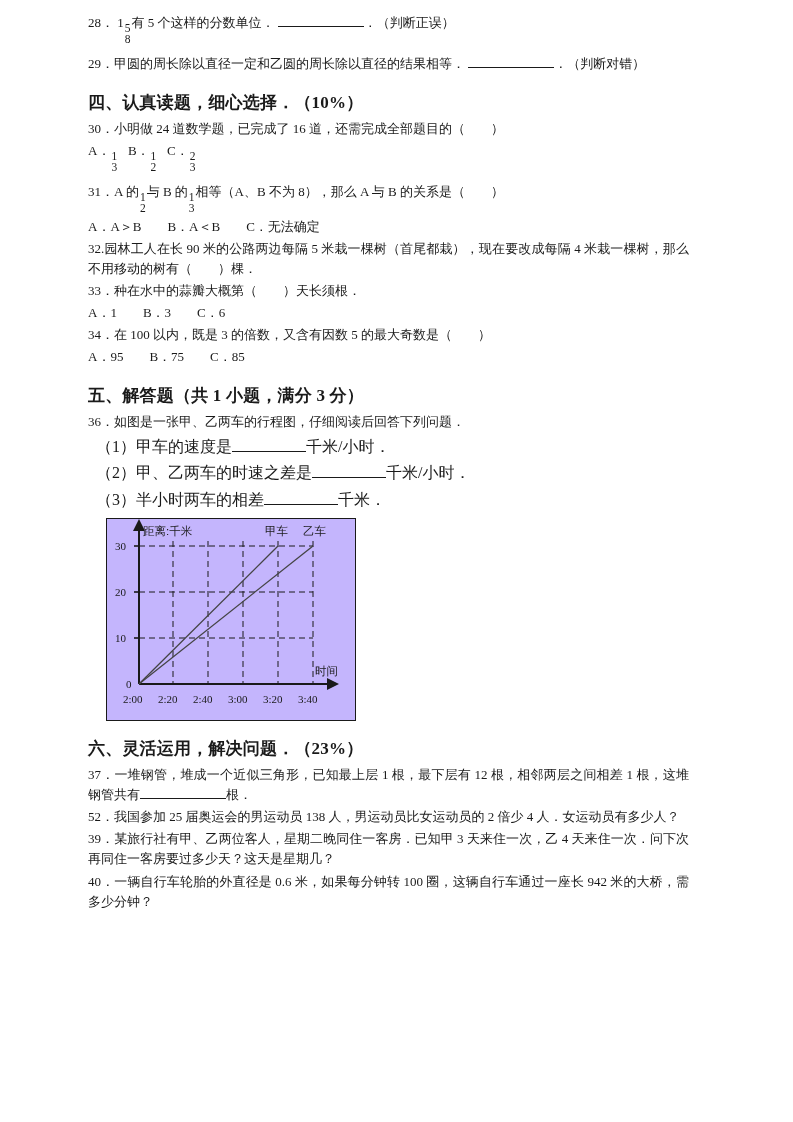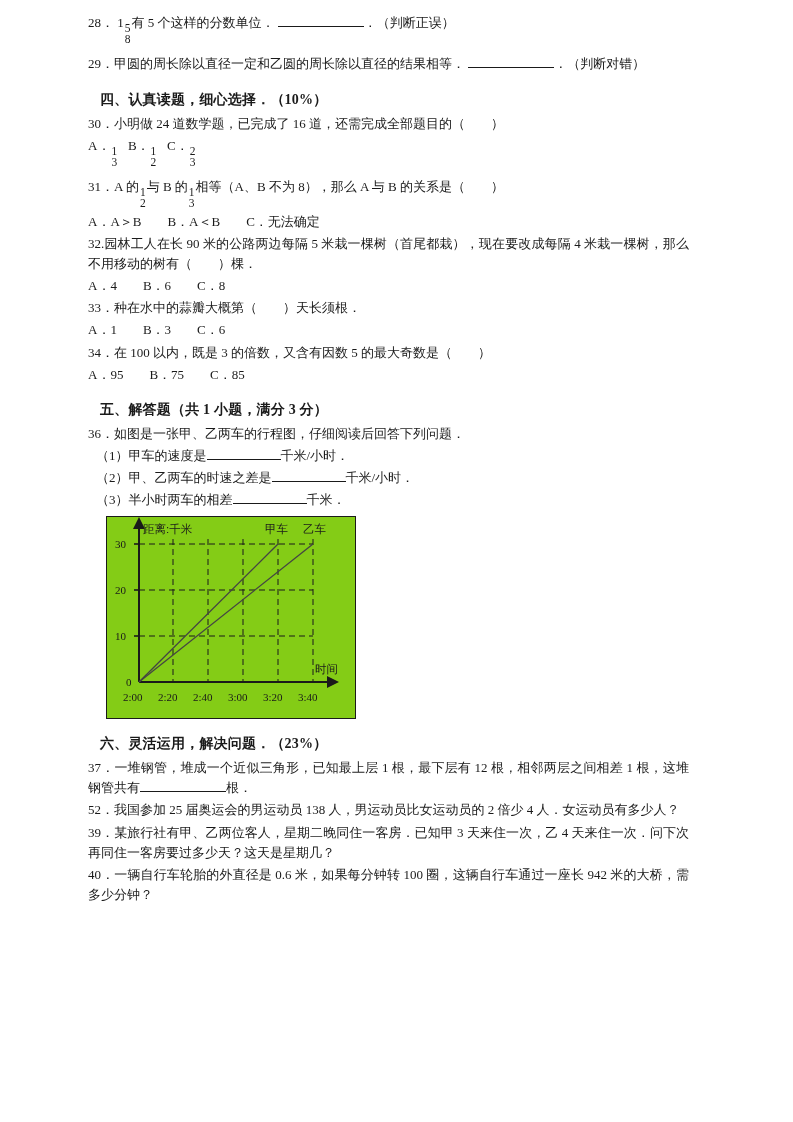--- a/index.html
+++ b/index.html
@@ -15,7 +15,7 @@
 
   .q { font-size:13.0px; line-height:1.55; text-align:justify; margin:0 16px 2px 0; }
   .opts { font-size:13.0px; line-height:1.55; margin:1px 0 2px 0; }
-  .sect { font-size:14px; font-weight:bold; line-height:1.6; margin:14px 0 3px 12px; letter-spacing:0.2px; }
+  .sect { font-size:17px; font-weight:bold; line-height:1.6; margin:14px 0 3px 0; letter-spacing:0.2px; }
 
   .blank { display:inline-block; border-bottom:1px solid #1a1a1a; vertical-align:baseline; }
   .b-md  { width:74px; }

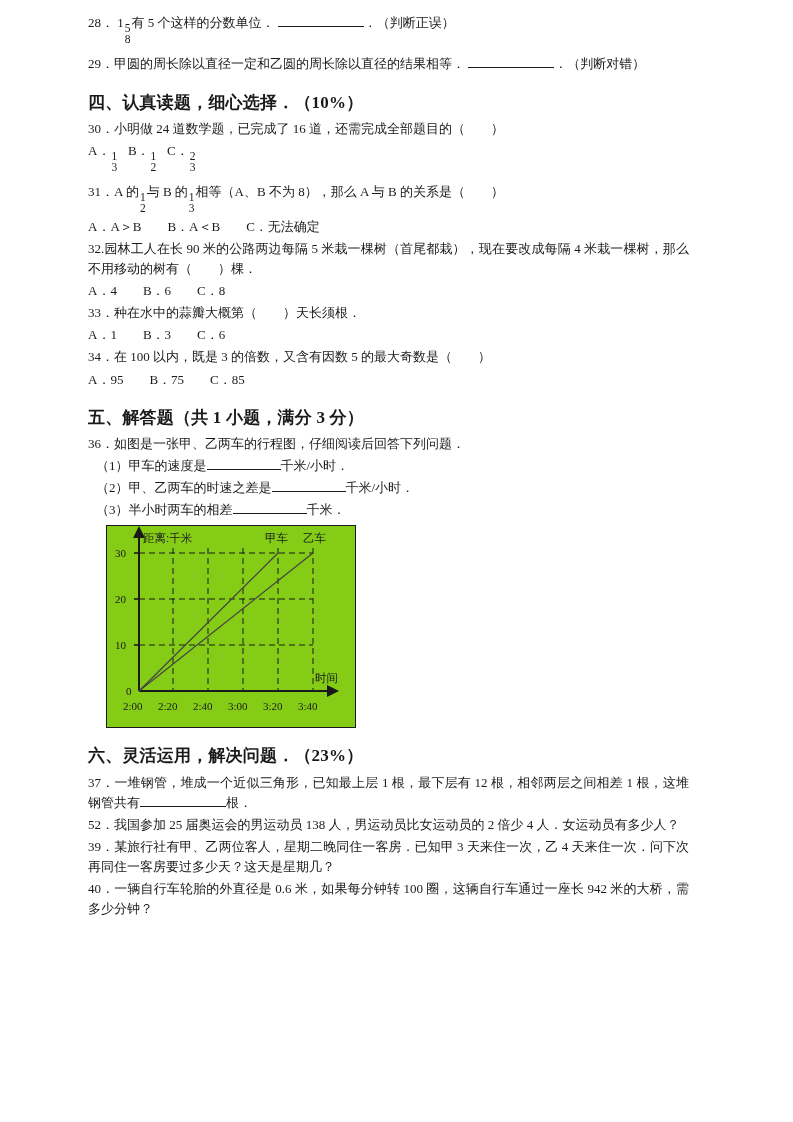--- a/index.html
+++ b/index.html
@@ -112,7 +112,6 @@
   <p class="q">
     <span>32.</span><span>园林工人在长 90 米的公路两边每隔 5 米栽一棵树（首尾都栽），现在要改成每隔 4 米栽一棵树，那么不用移动的树有（　　）棵．</span>
   </p>
-  <p class="opts">A．4　　B．6　　C．8</p>
 
   <p class="q">
     <span>33．</span><span>种在水中的蒜瓣大概第（　　）天长须根．</span>

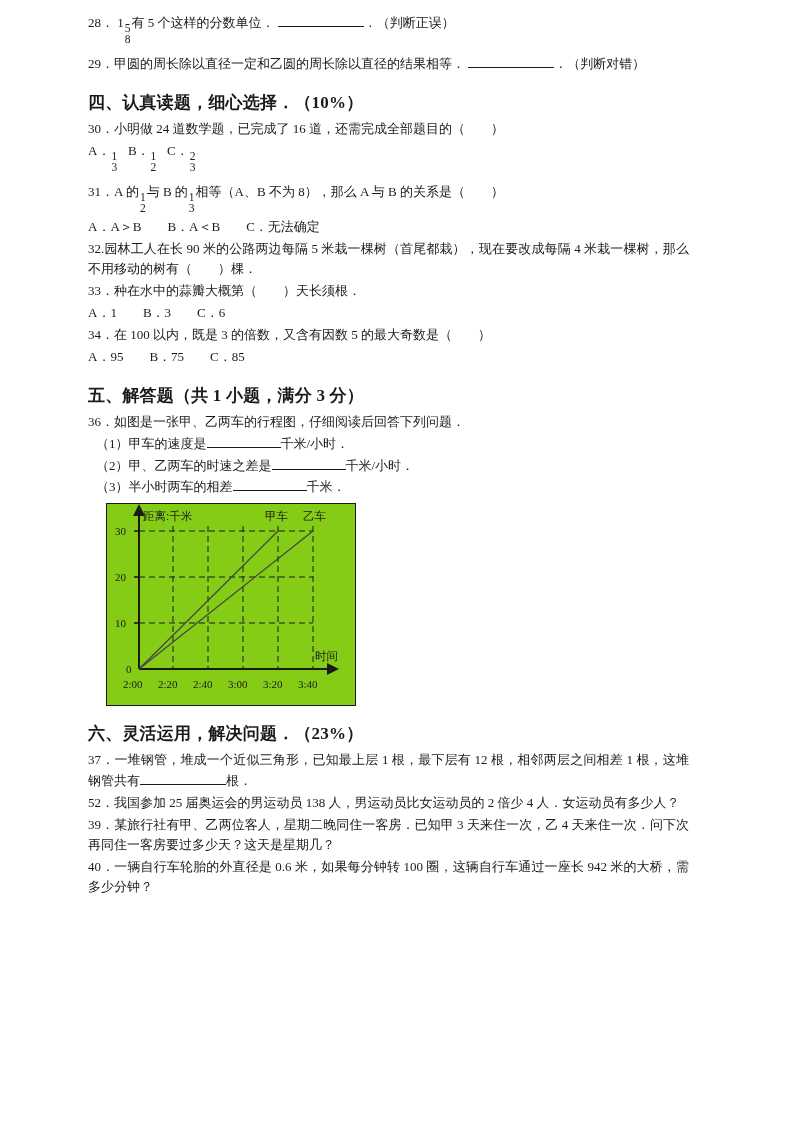--- a/index.html
+++ b/index.html
@@ -49,7 +49,7 @@
   .ax-lbl   { font-size:11.5px; fill:#1a1a1a; font-family:"Liberation Sans","DejaVu Sans",sans-serif; }
   .leg-lbl  { font-size:11.5px; fill:#1a1a1a; font-family:"Liberation Sans","DejaVu Sans",sans-serif; }
 
-  .sub-item { font-size:13.0px; line-height:1.6; margin:0 0 1px 0; padding-left:8px; }
+  .sub-item { font-size:16px; line-height:1.6; margin:0 0 1px 0; padding-left:8px; }
 </style>
 </head>
 <body>

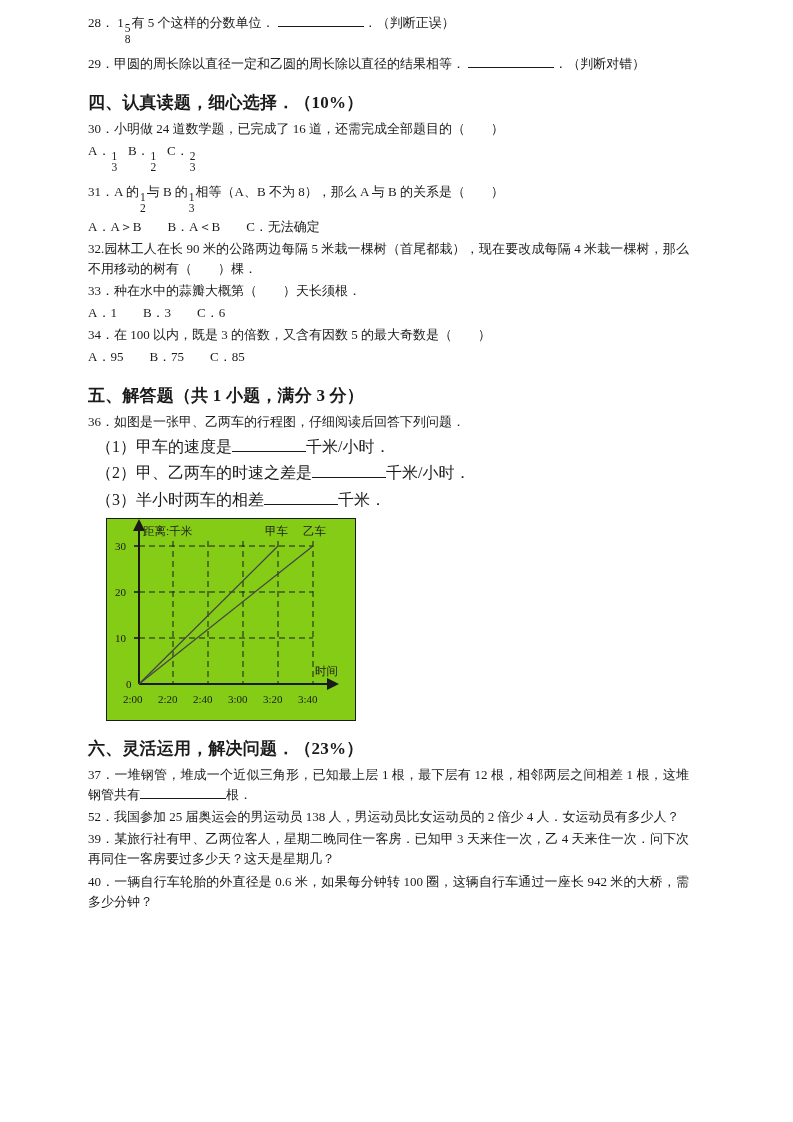--- a/index.html
+++ b/index.html
@@ -40,7 +40,7 @@
     position:relative;
     width:250px; height:203px;
     border:1px solid #1a1a1a;
-    background:#84cc16;
+    background:#c4b5fd;
     box-sizing:border-box;
   }
   .chart-svg { display:block; }

